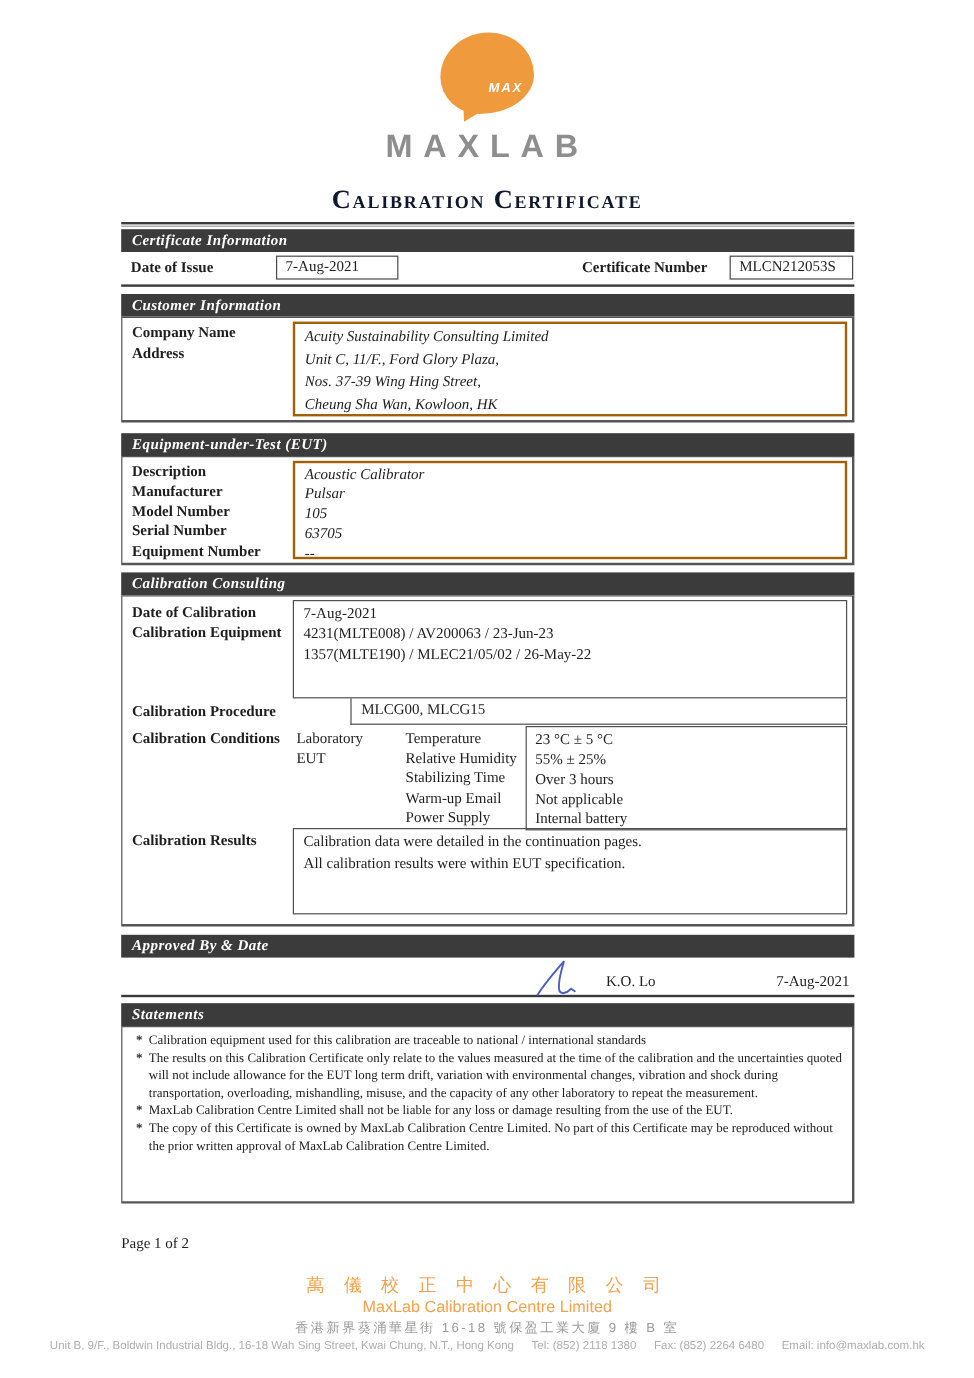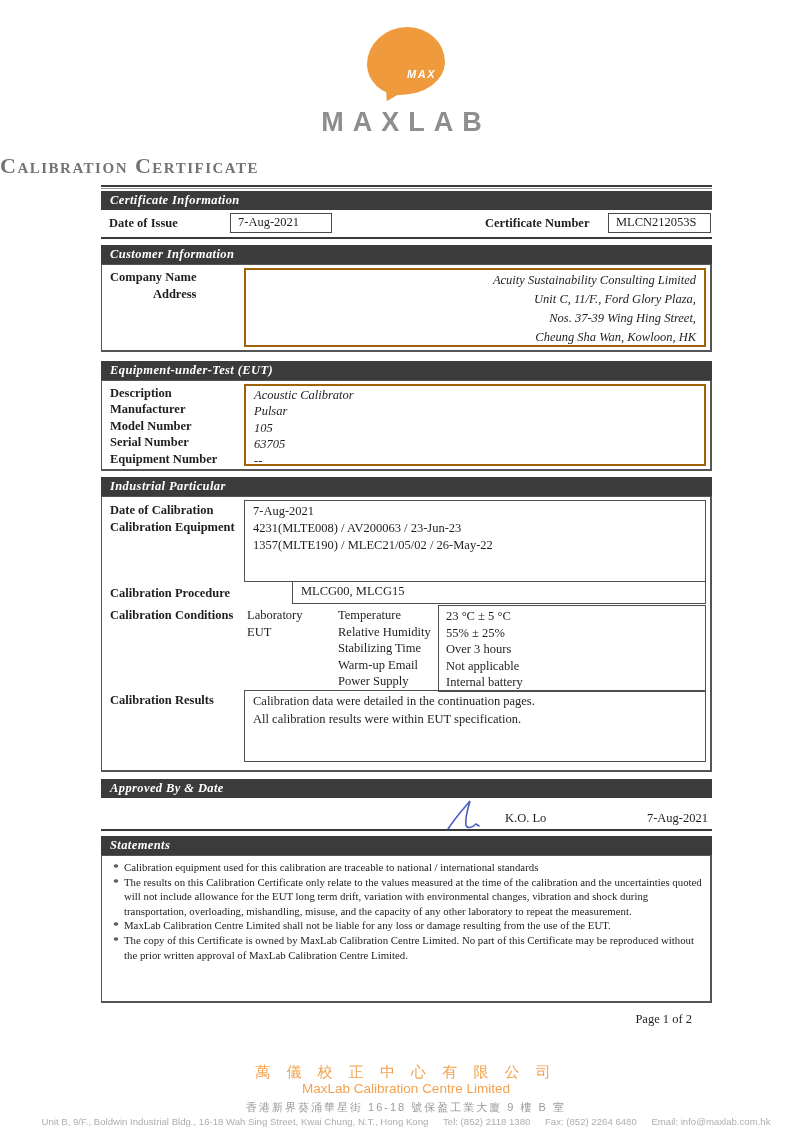--- a/index.html
+++ b/index.html
@@ -21,8 +21,8 @@
   .brand { margin-top:12px; color:#8e8e8e; font-family:"Liberation Sans", sans-serif;
              font-weight:bold; font-size:27px; letter-spacing:9px; }
 
-  .cert-title { position:absolute; top:153px; left:0; width:100%; 
-             font-size:22px; font-weight:bold; font-variant:small-caps; letter-spacing:1.5px; color:#737373; }
+  .cert-title { position:absolute; top:153px; left:0; width:100%; text-align:center;
+             font-size:22px; font-weight:bold; font-variant:small-caps; letter-spacing:1.5px; color:#0f172a; }
 
   
   .content { position:absolute; left:101px; top:185px; width:611px; font-size:12.5px; }

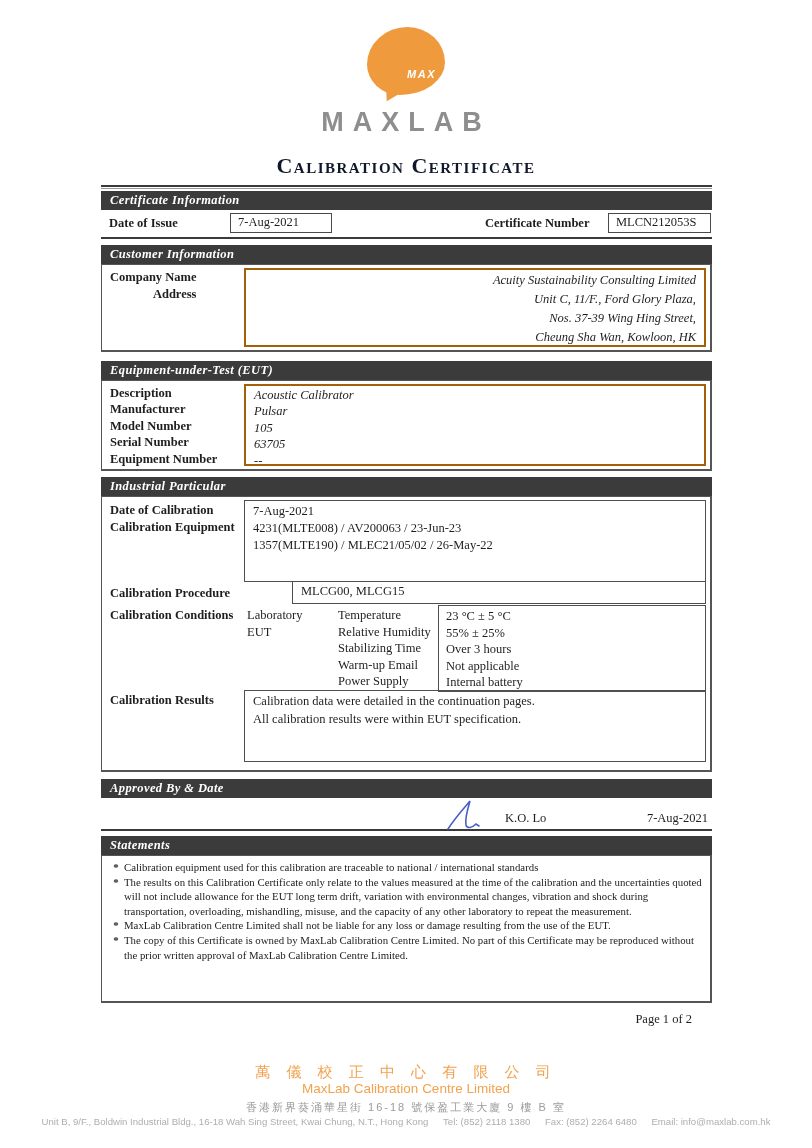--- a/index.html
+++ b/index.html
@@ -43,7 +43,7 @@
   .inner-box { position:absolute; left:142px; right:4px; top:3px; bottom:3px;
                border:2px solid #a16207; padding:1px 8px;font-style:italic; }
 
-  .cust-box { height:88px; margin-bottom:9px;text-align:right; }
+  .cust-box { height:88px; margin-bottom:9px; }
   .cust-box .labels div { line-height:17px; }
   .cust-box .inner-box div { line-height:19px; }
 

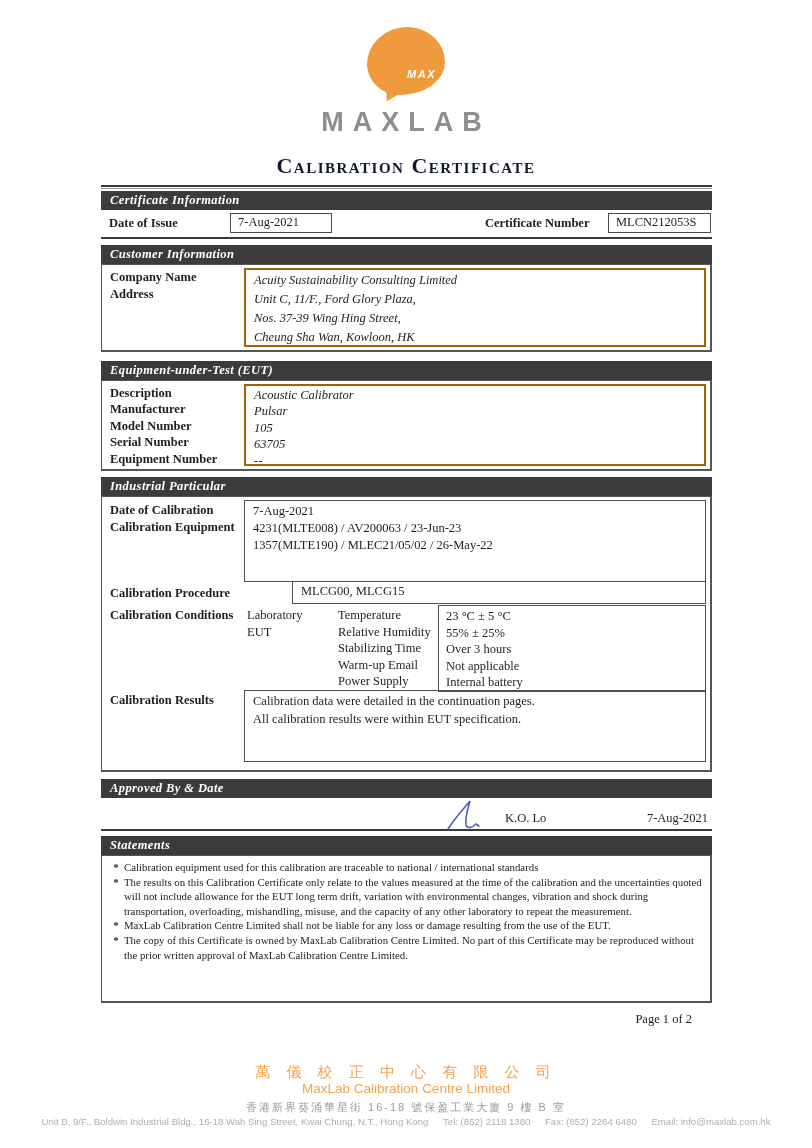--- a/index.html
+++ b/index.html
@@ -145,7 +145,7 @@
       </div>
     </div>
 
-    <div class="bar">Industrial Particular</div>
+    <div class="bar">Calibration Consulting</div>
     <div class="sec-box cp-box">
       <div class="cp-lab" style="top:6px;">Date of Calibration</div>
       <div class="cp-lab" style="top:23px;">Calibration Equipment</div>

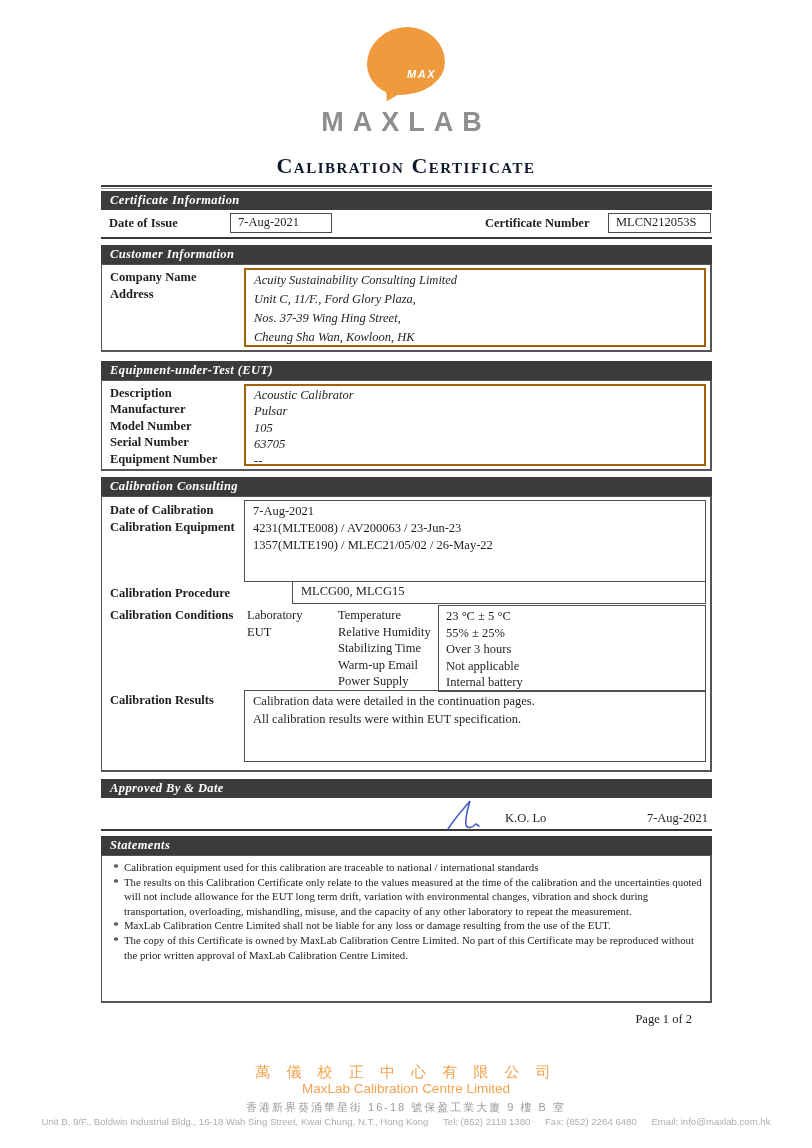--- a/index.html
+++ b/index.html
@@ -76,7 +76,7 @@
   .stm-item .star { width:16px; text-align:center; flex:0 0 16px; font-weight:bold; }
   .stm-item .txt { flex:1; }
 
-  .page-num { text-align:right; padding-right:20px; margin-top:9px; font-size:12.5px; }
+  .page-num { text-align:left; padding-right:20px; margin-top:26px; font-size:12.5px; }
 
   
   .footer { position:absolute; left:0; top:1063px; width:100%; text-align:center;

